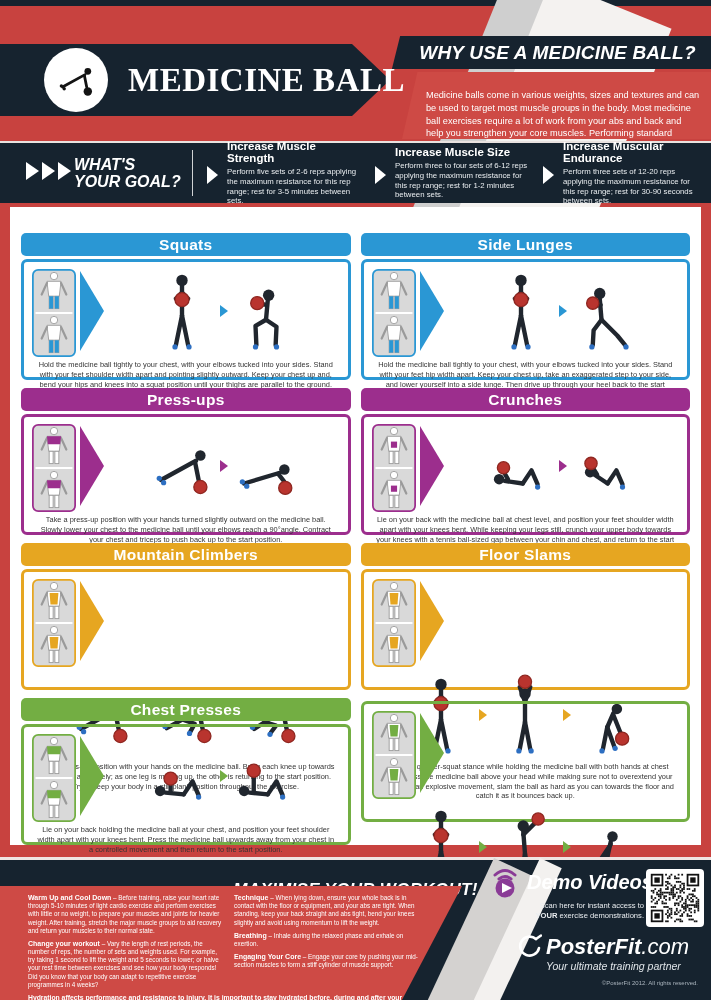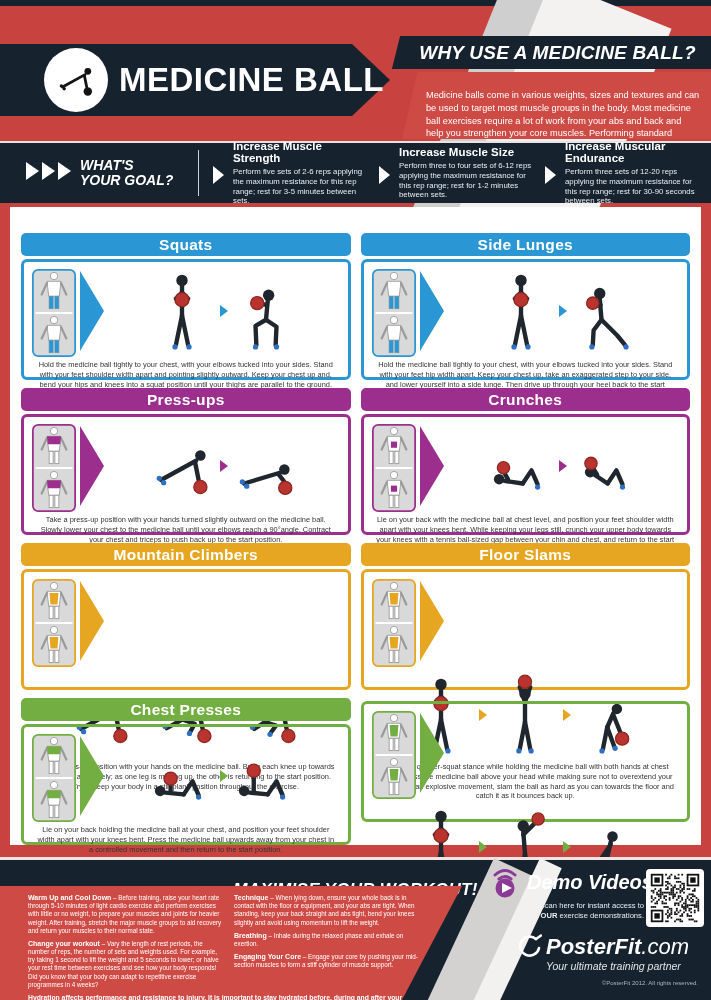--- a/index.html
+++ b/index.html
@@ -21,8 +21,8 @@
   .logo-circle{position:absolute;left:44px;top:48px;width:64px;height:64px;border-radius:50%;background:#fff;
                display:flex;align-items:center;justify-content:center;}
   .logo-circle svg{width:54px;height:54px;}
-  .main-title{position:absolute;left:119px;top:44px;height:72px;display:flex;align-items:center;
-              color:#fff;font-size:33px;font-weight:bold;letter-spacing:.5px;white-space:nowrap;}
+  .main-title{position:absolute;left:128px;top:44px;height:72px;display:flex;align-items:center;
+              color:#fff;font-size:33px;font-weight:bold;letter-spacing:.5px;white-space:nowrap;font-family:Liberation Serif, serif;}
   .why-band{position:absolute;left:396px;top:36px;width:340px;height:33px;background:#16232f;transform:skewX(-14deg);}
   .why-title{position:absolute;left:404px;top:36px;width:307px;height:33px;display:flex;align-items:center;justify-content:center;
              color:#fff;font-style:italic;font-weight:900;font-size:19px;letter-spacing:.2px;white-space:nowrap;}

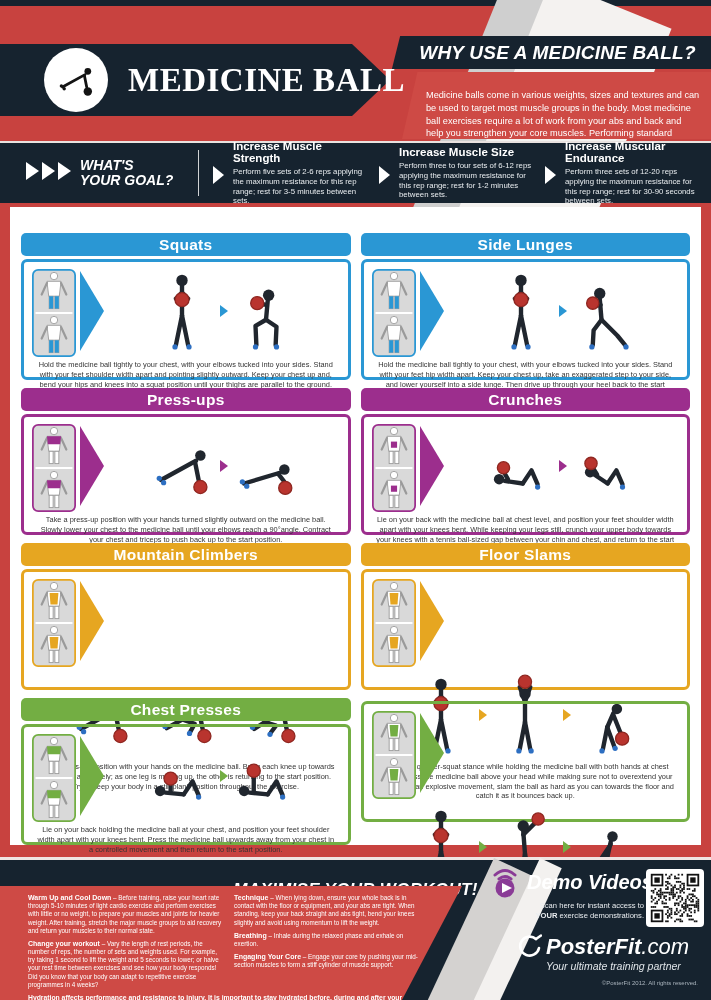--- a/index.html
+++ b/index.html
@@ -35,7 +35,7 @@
              border-top:2px solid #e9e2e0;display:flex;align-items:center;padding-left:26px;box-sizing:border-box;}
   .chev{width:0;height:0;border-top:9px solid transparent;border-bottom:9px solid transparent;
         border-left:13px solid #fff;margin-right:3px;display:inline-block;}
-  .goal-title{color:#fff;font-style:italic;font-weight:900;font-size:14px;line-height:1.08;margin-left:6px;width:112px;}
+  .goal-title{color:#fff;font-style:italic;font-weight:900;font-size:16px;line-height:1.08;margin-left:0;width:112px;}
   .goal-div{width:1px;height:46px;background:rgba(255,255,255,.8);margin:0 14px 0 6px;}
   .goal-items{display:flex;flex:1;}
   .goal-item{display:flex;flex:1;padding-right:10px;align-items:center;}

